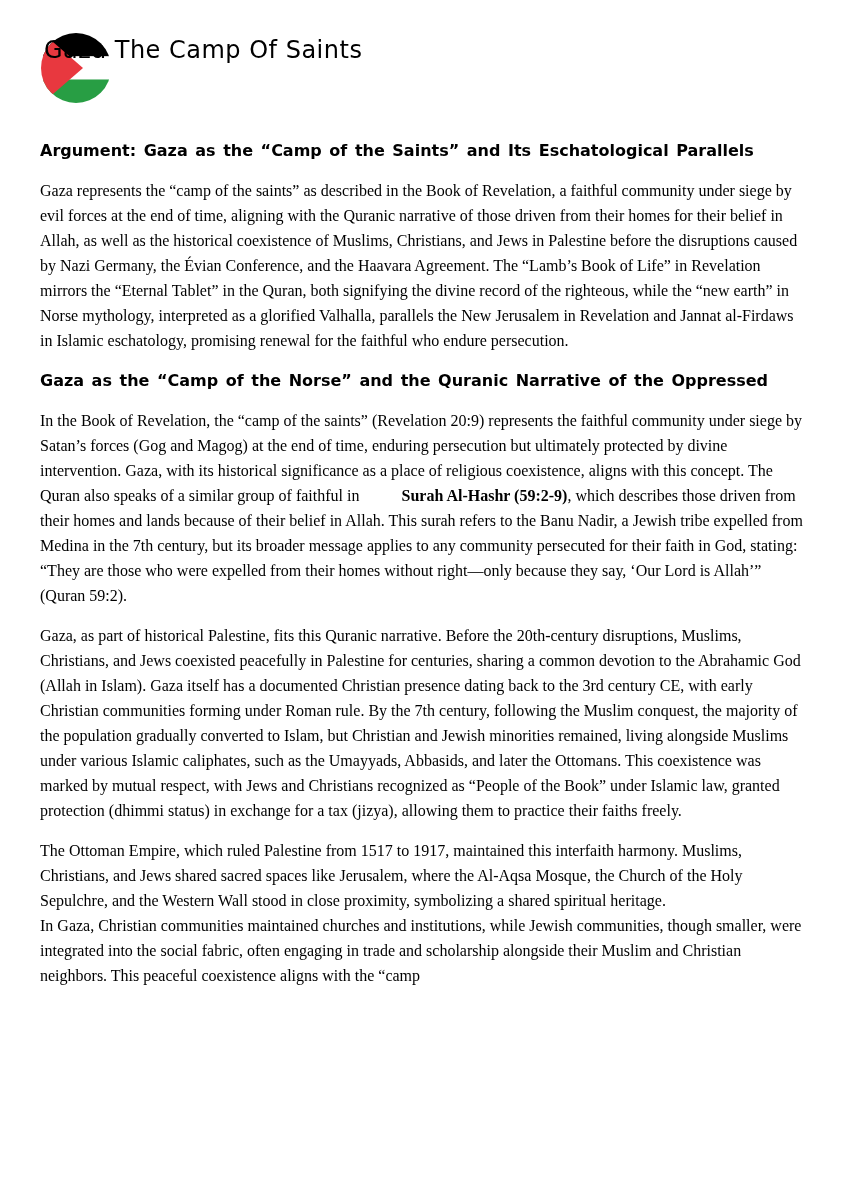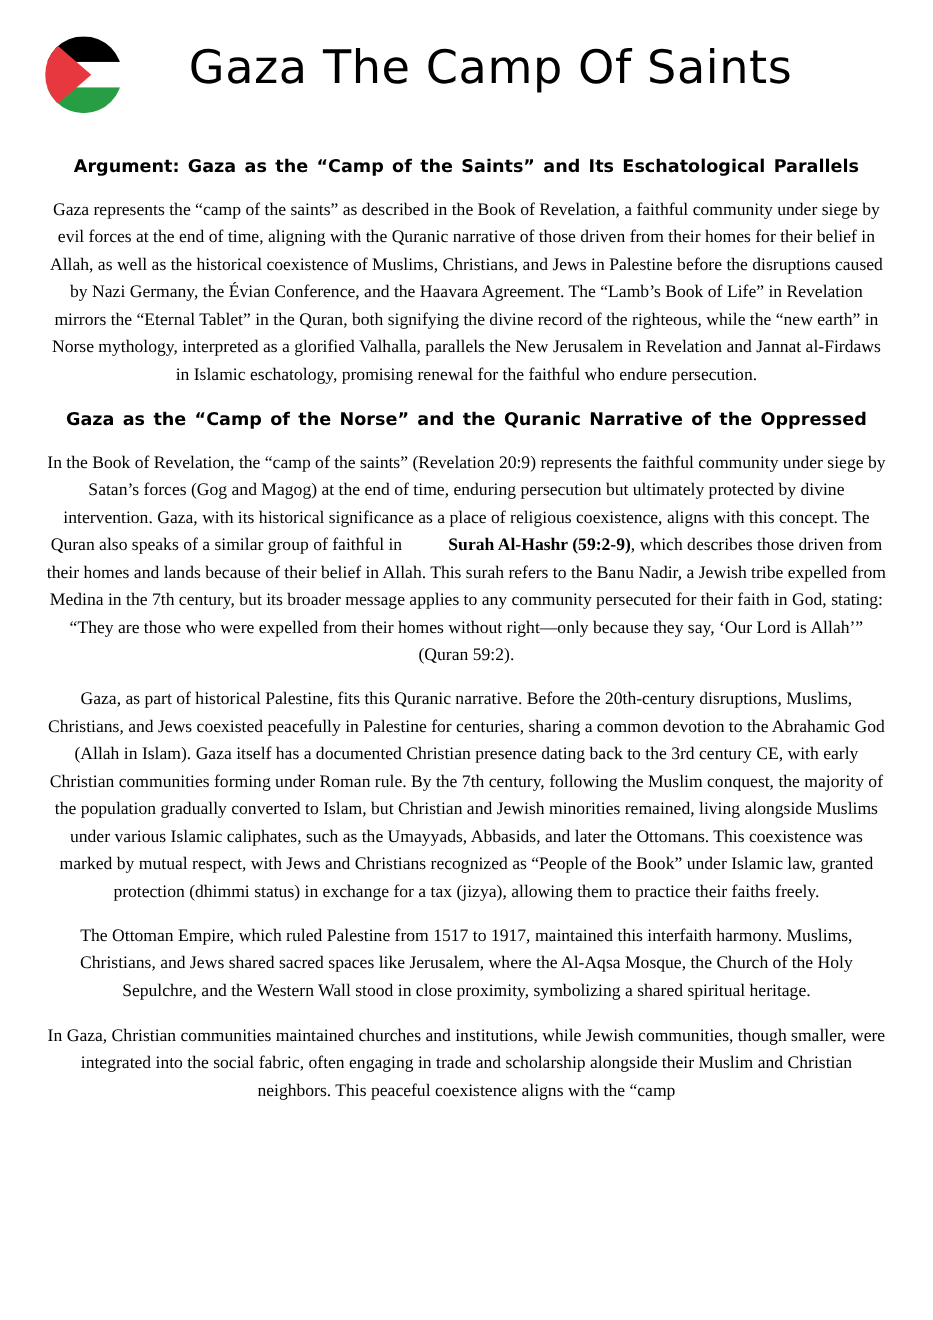--- a/index.html
+++ b/index.html
@@ -35,8 +35,8 @@
     top: 36px;
     margin: 0;
     padding-left: 44px;
-    text-align: center;
-    font-size: 42px;
+    text-align: left;
+    font-size: 24px;
     font-weight: 400;
     letter-spacing: 0.5px;
     white-space: nowrap;

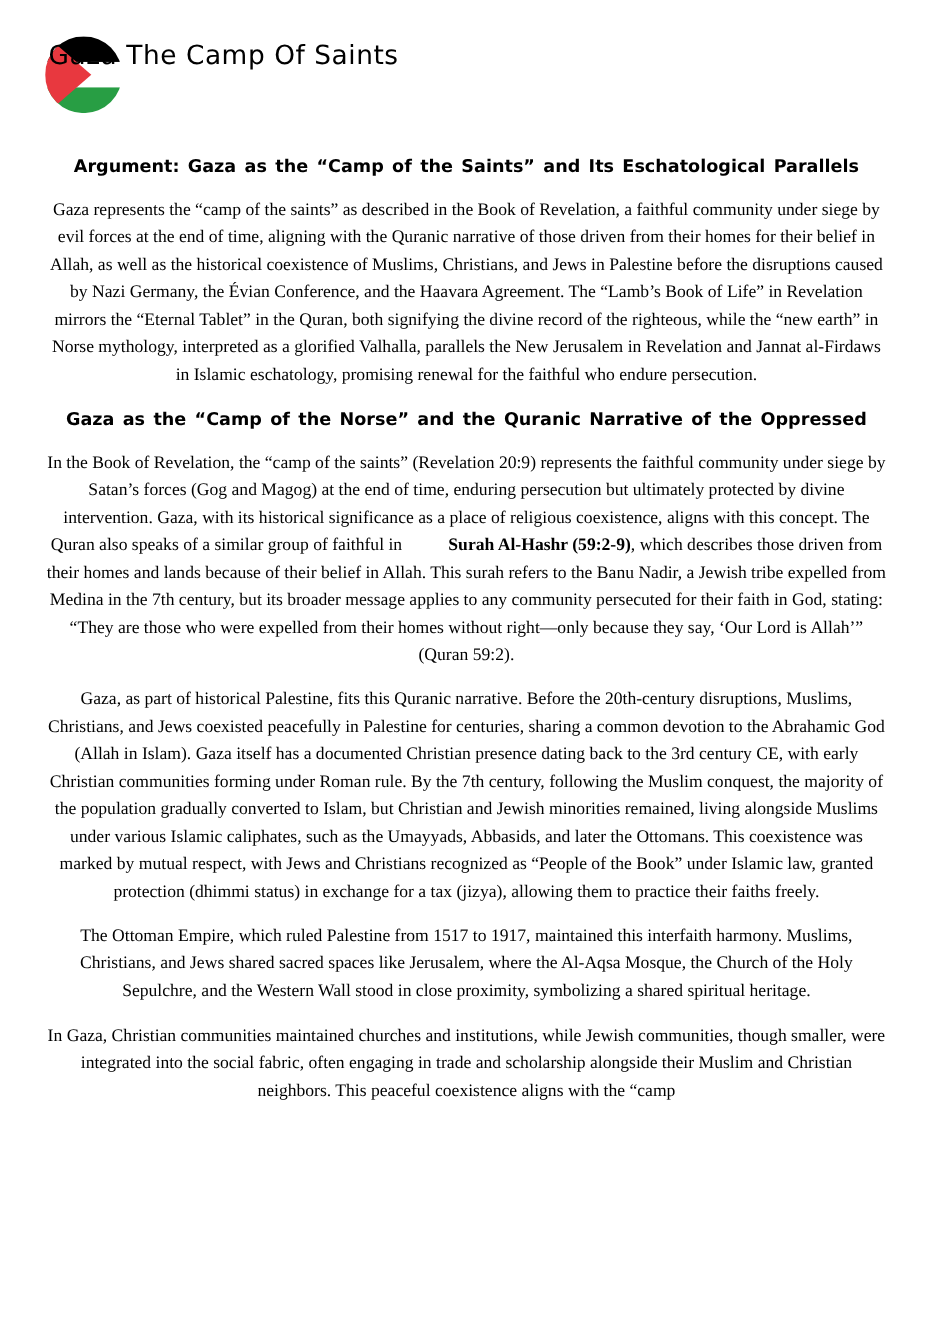--- a/index.html
+++ b/index.html
@@ -45,7 +45,6 @@
     padding: 0 40px;
     font-size: 16px;
     line-height: 25px;
-    text-align: center;
   }
   .content h2 {
     font-size: 16px;

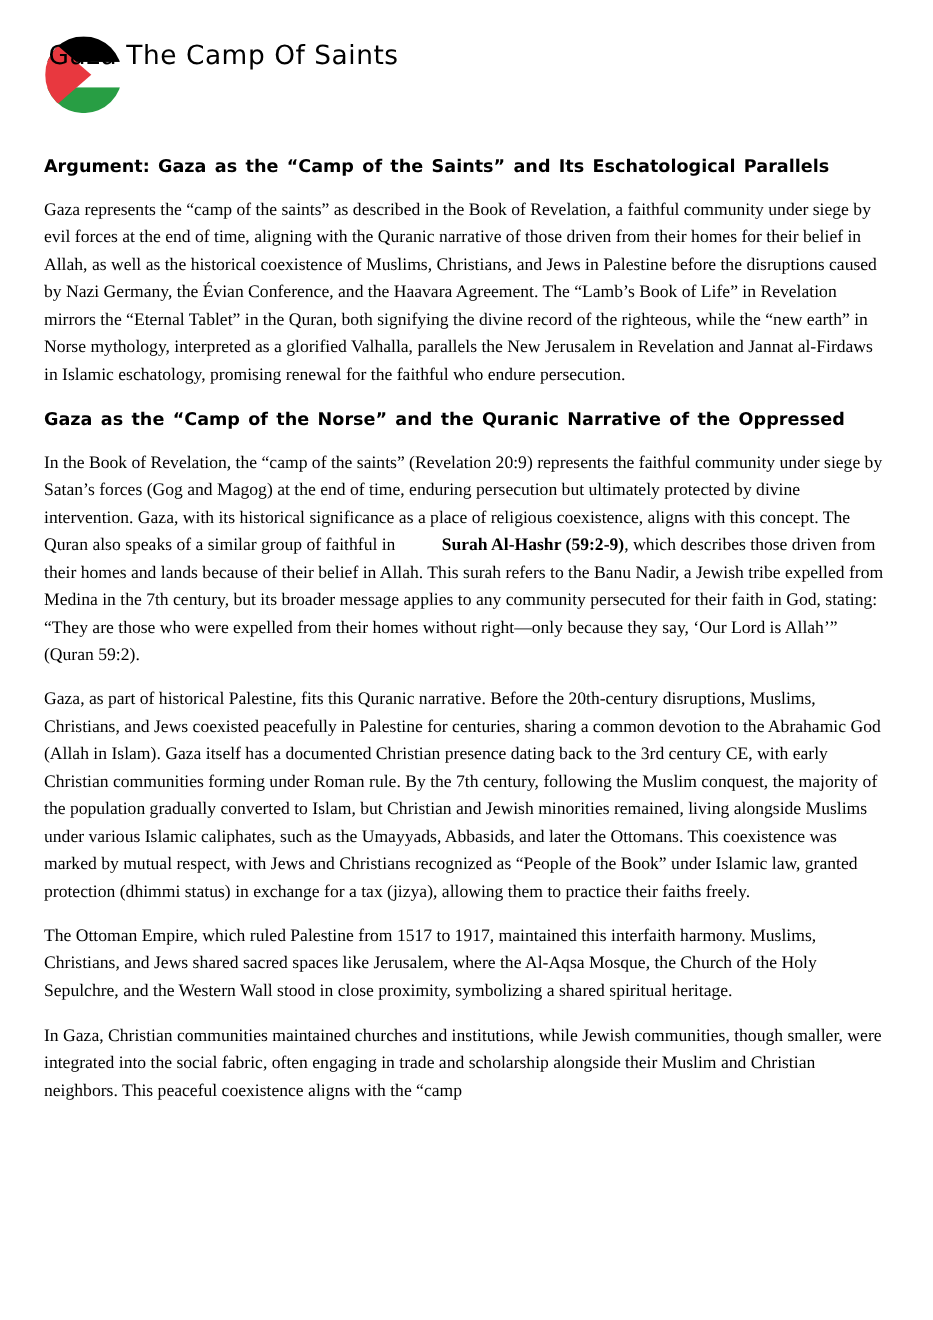--- a/index.html
+++ b/index.html
@@ -61,7 +61,7 @@
     font-family: Liberation Serif, serif;
   }
   .content p.joined-top {
-    margin-top: 16px;
+    margin-top: 0;
   }
   .content p.joined-bottom {
     margin-bottom: 0;

